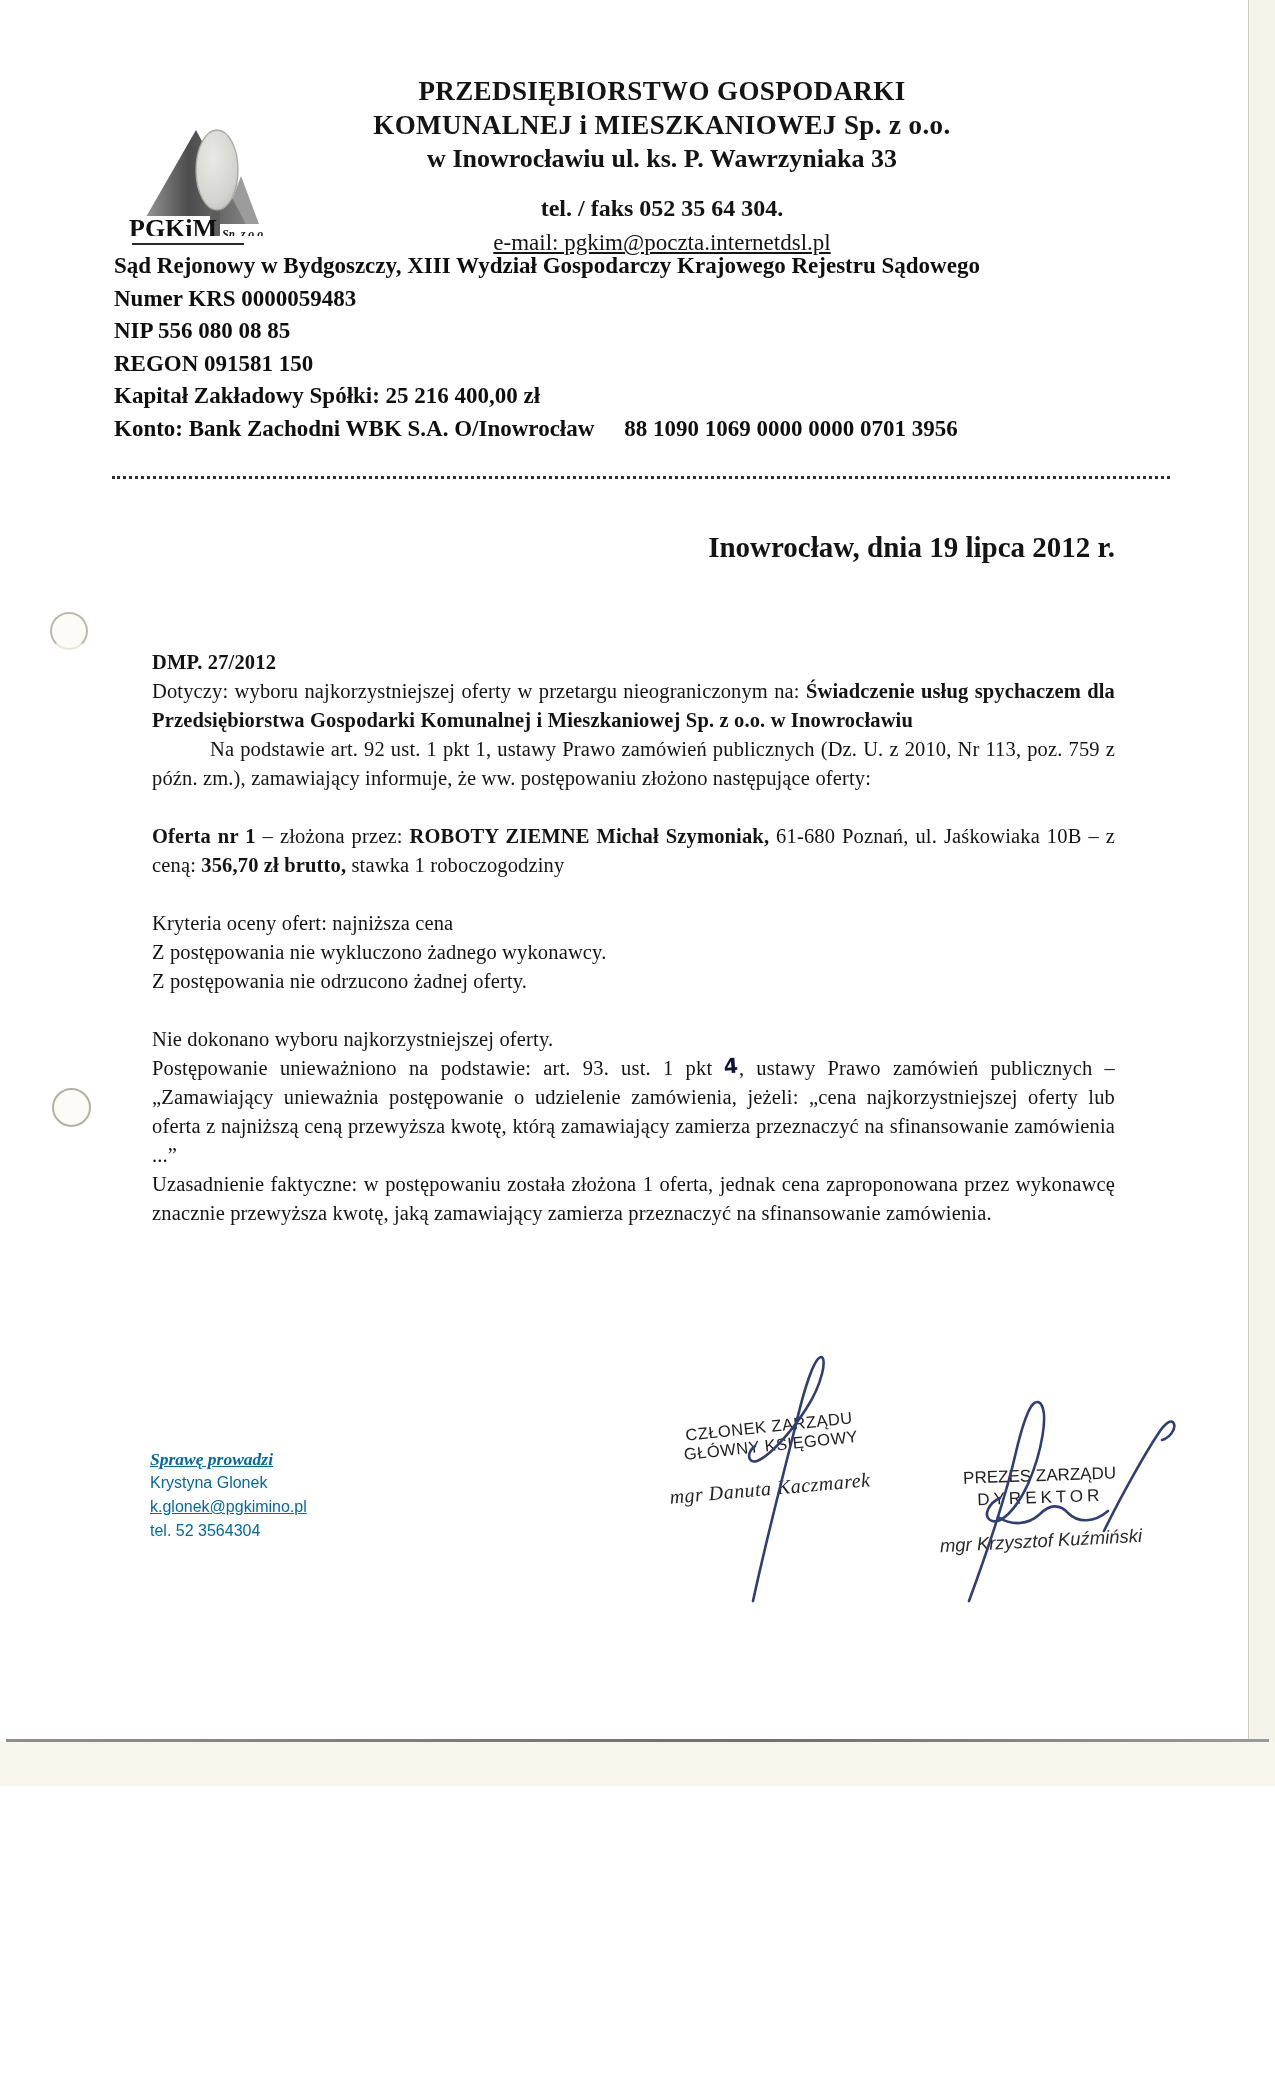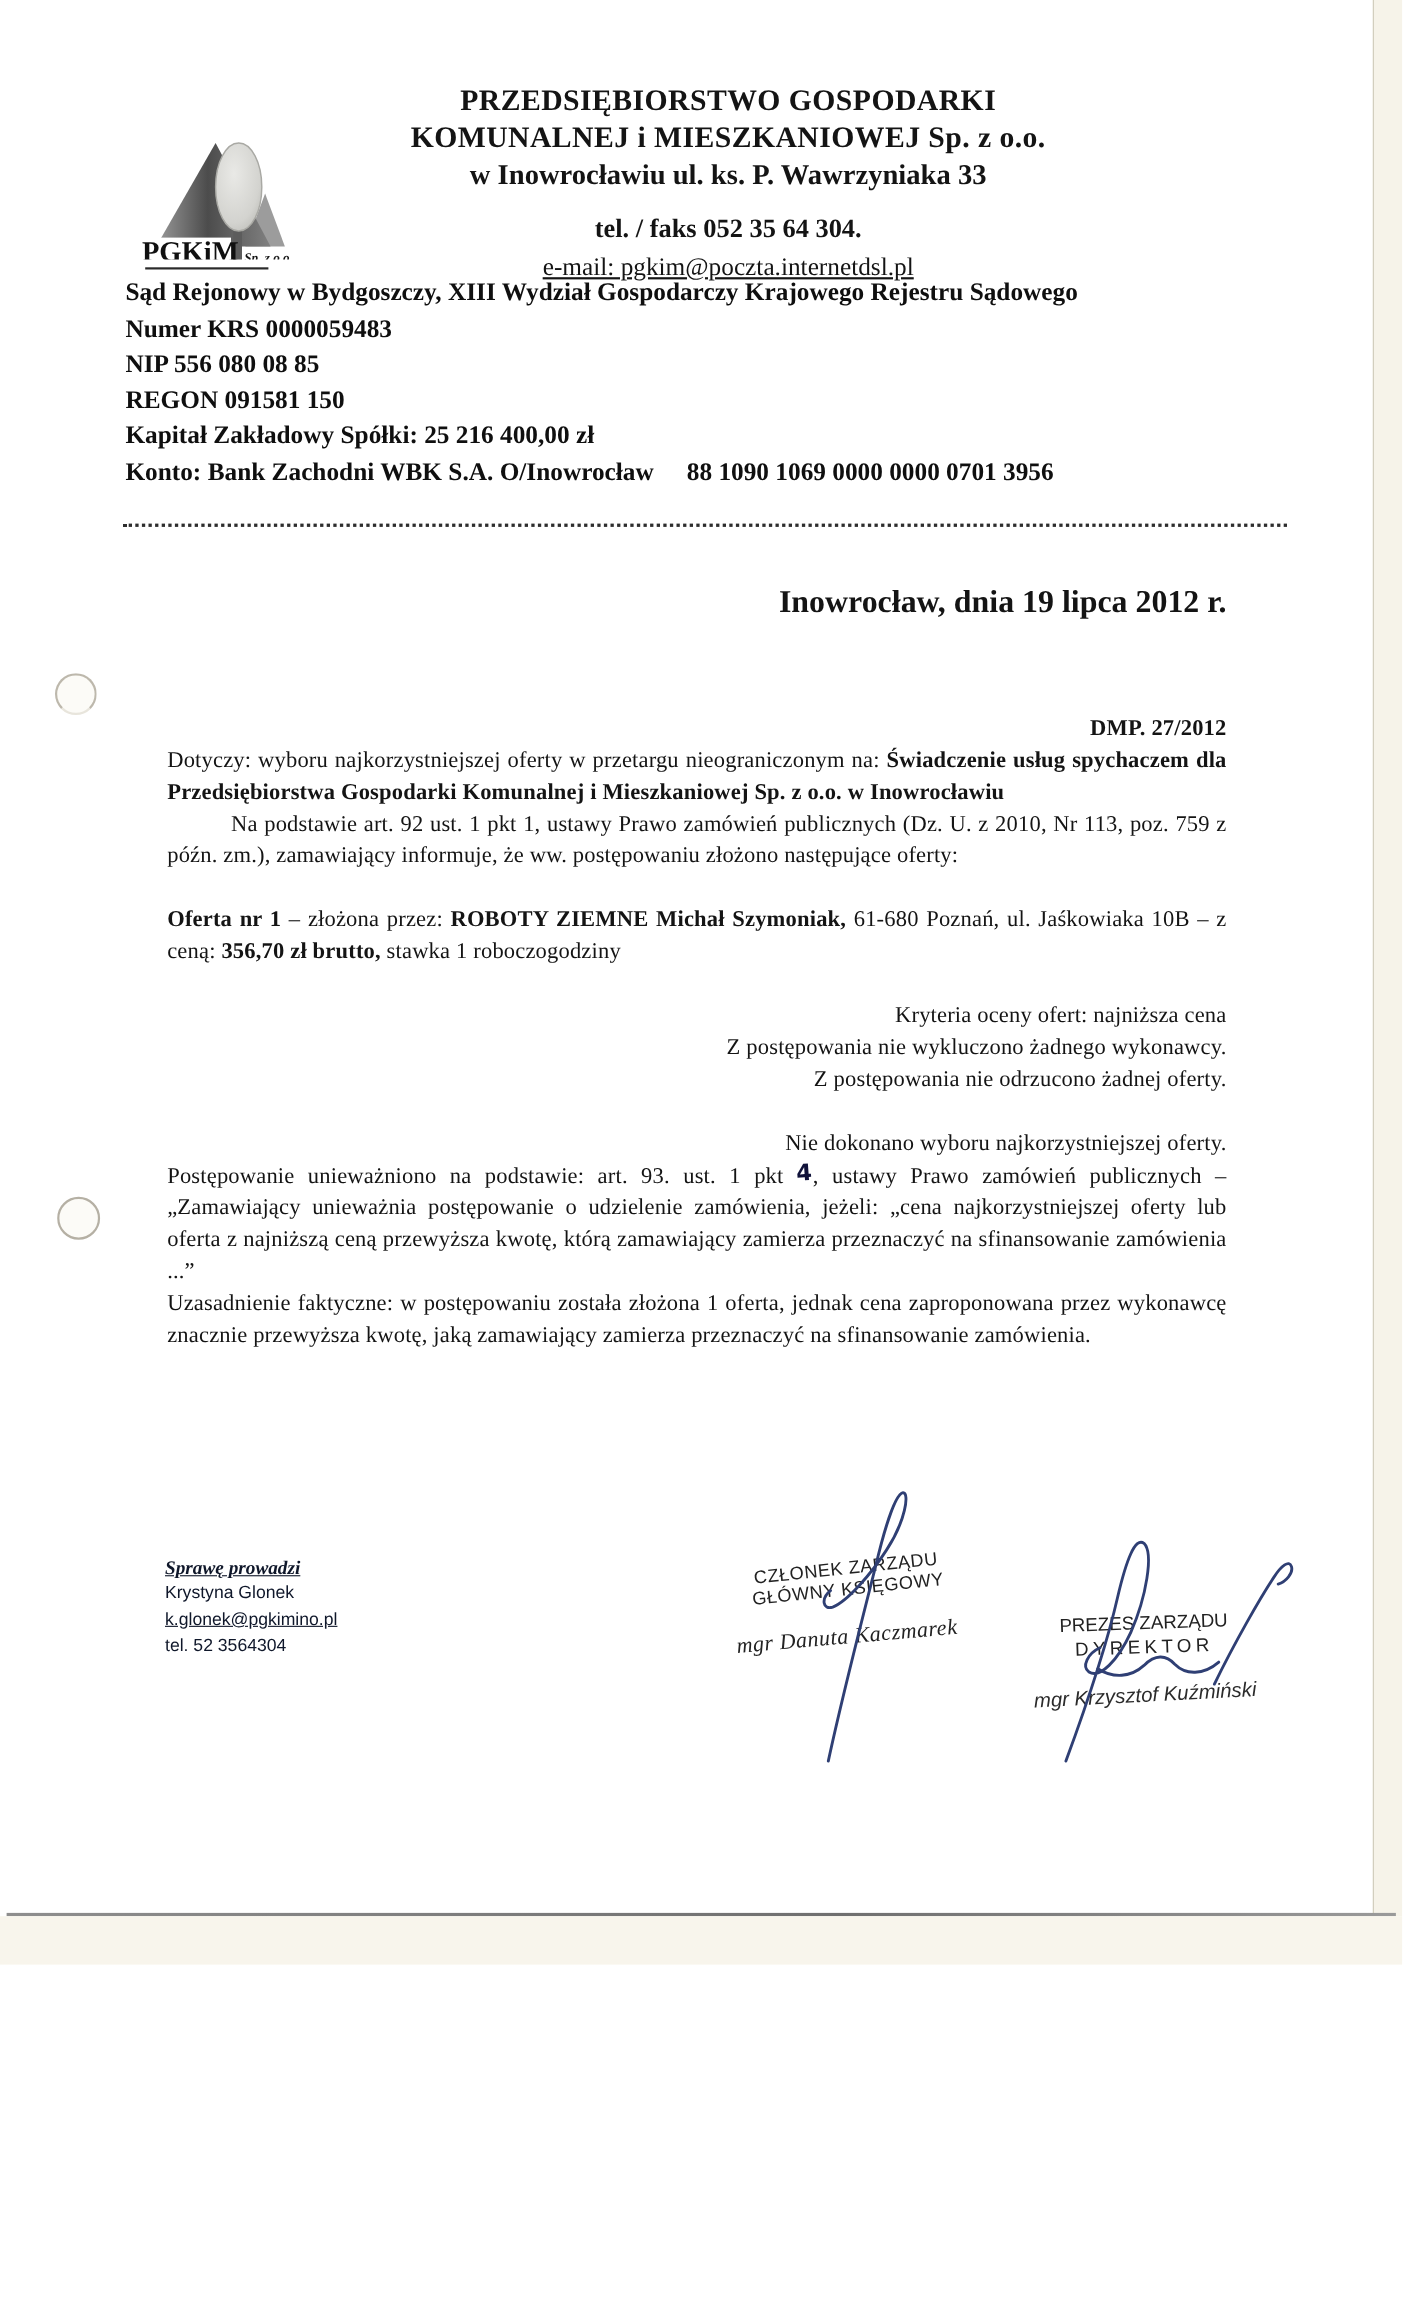--- a/index.html
+++ b/index.html
@@ -30,7 +30,7 @@
   
   .body-text{position:absolute;left:152px;top:648px;width:963px;font-size:20.5px;line-height:29px;letter-spacing:0.15px;}
   .body-text p{margin:0;text-align:justify;}
-  .body-text p.nojust{text-align:right;}
+  .body-text p.nojust{text-align:left;}
   .body-text .gap{margin-top:29px;}
   .b{font-weight:bold;}
   .indent{text-indent:58px;}

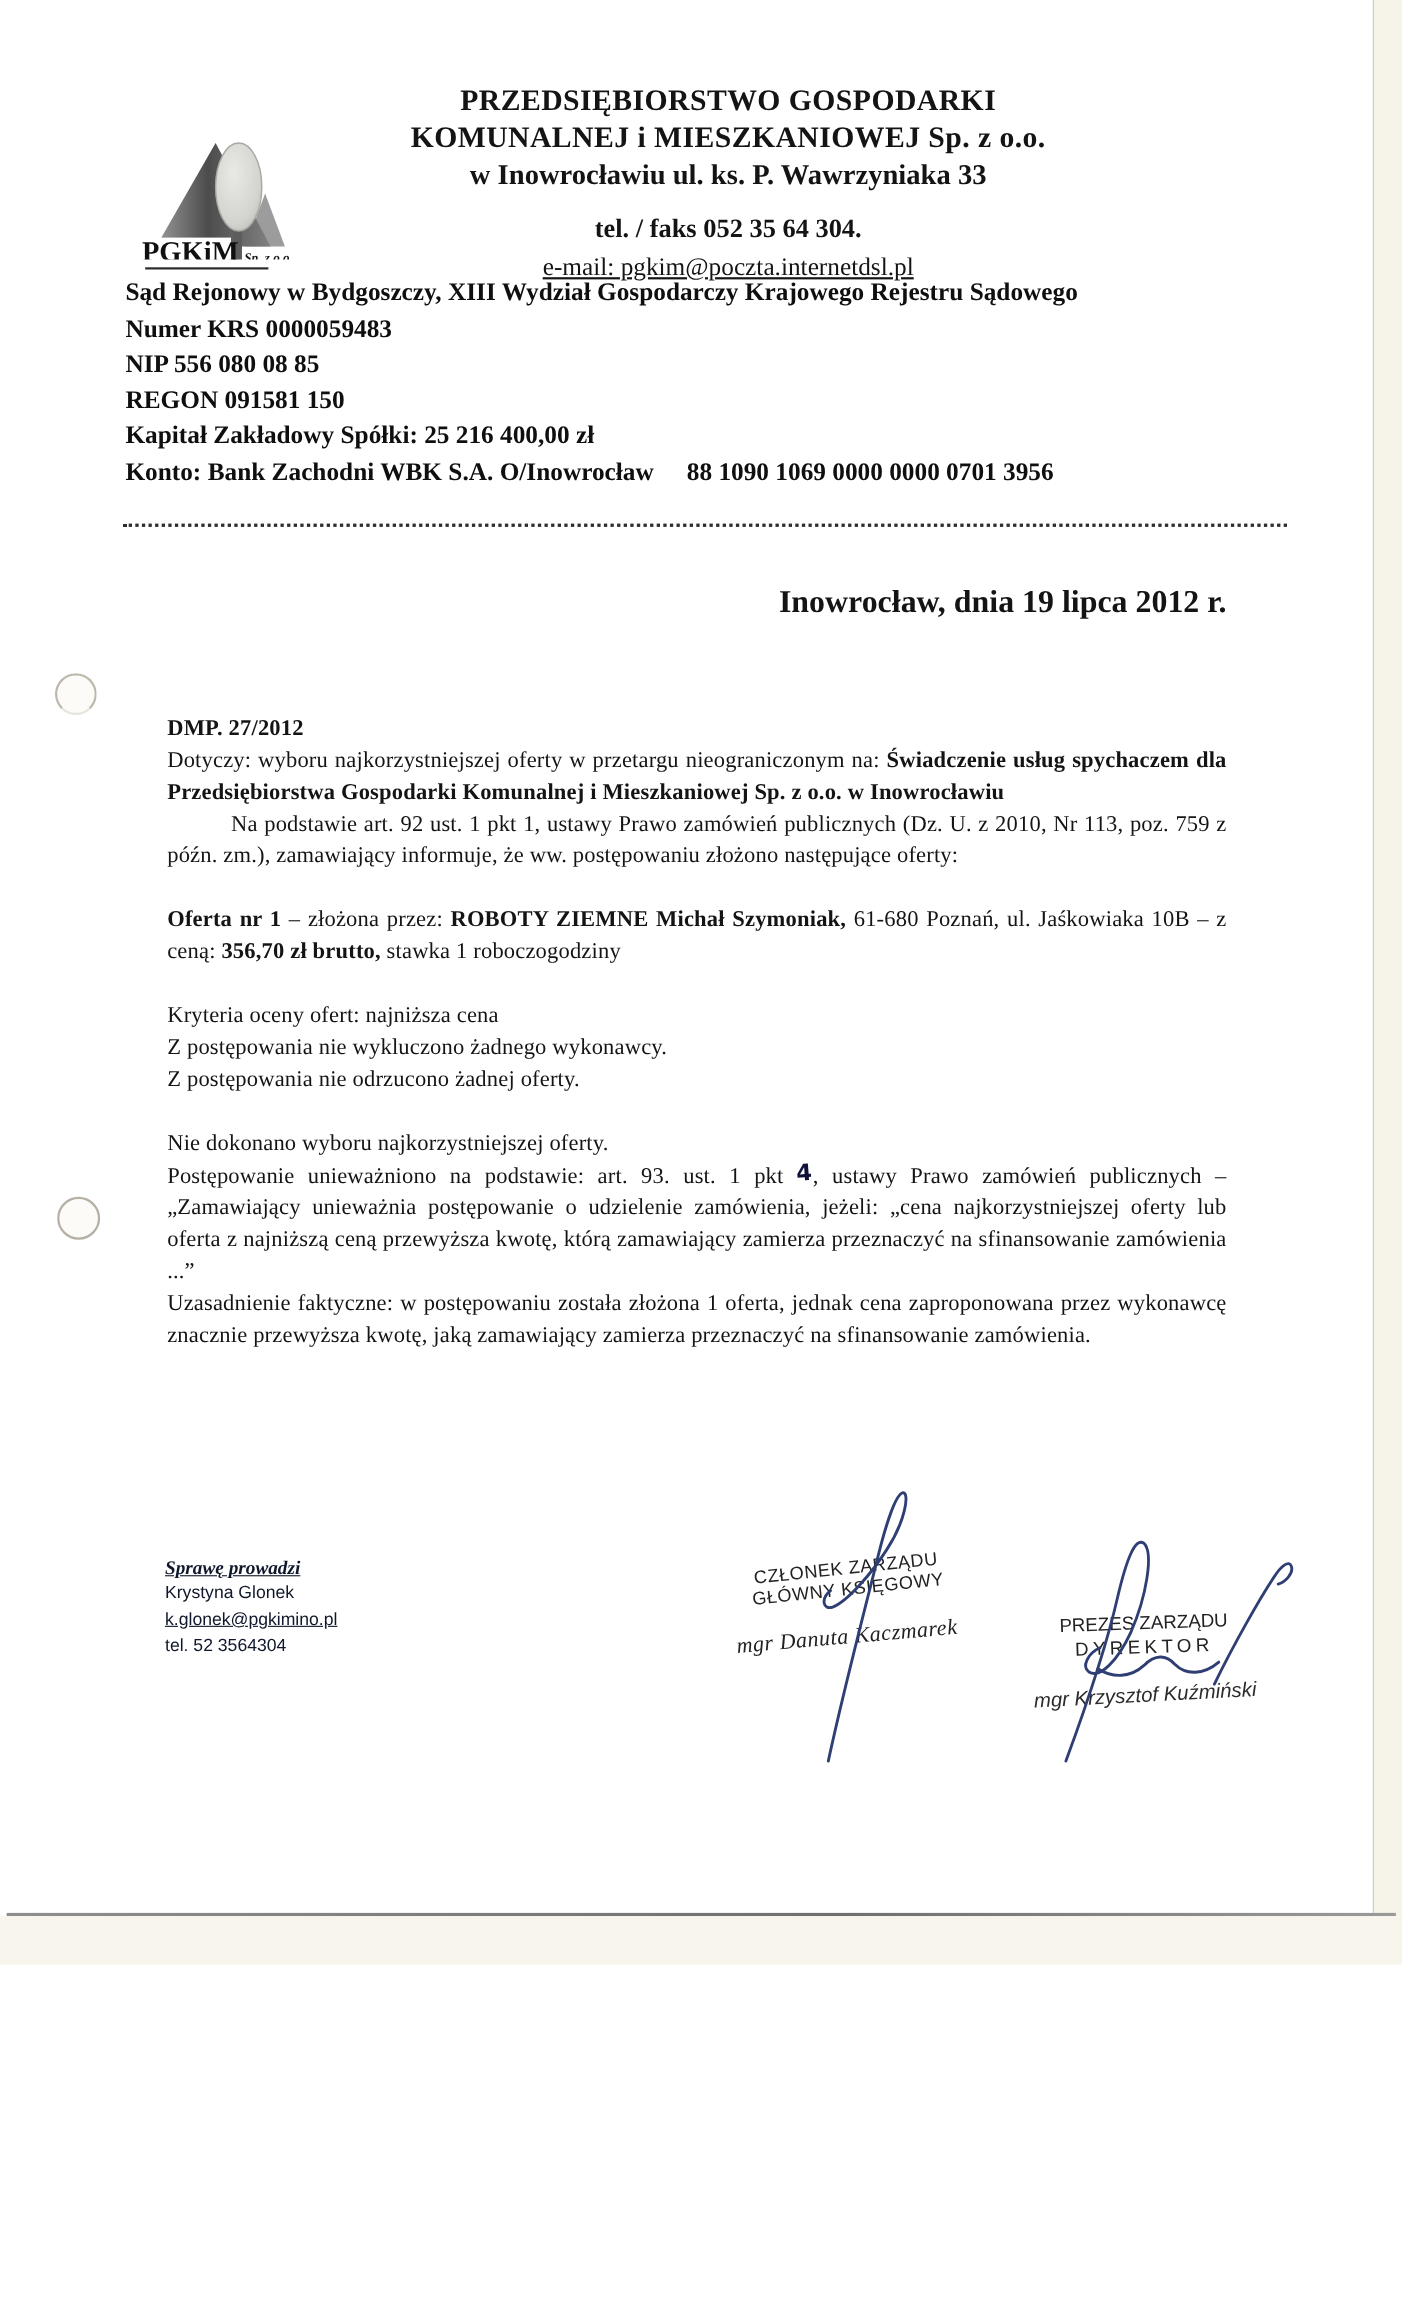--- a/index.html
+++ b/index.html
@@ -36,7 +36,7 @@
   .indent{text-indent:58px;}
   .hand4{font-family:"DejaVu Sans",sans-serif;font-weight:bold;display:inline-block;transform:rotate(-4deg) translateY(-2px);color:#10123a;}
   
-  .contact{position:absolute;left:150px;top:1413px;font-family:"Liberation Sans",sans-serif;font-size:16px;line-height:24px;color:#0f172a;}
+  .contact{position:absolute;left:150px;top:1447px;font-family:"Liberation Sans",sans-serif;font-size:16px;line-height:24px;color:#0369a1;}
   .contact .head{font-family:"Liberation Serif",serif;font-weight:bold;font-style:italic;font-size:17.5px;text-decoration:underline;}
   .contact .mail{text-decoration:underline;}
   .stamp{position:absolute;color:#222;font-family:"Liberation Sans",sans-serif;}

